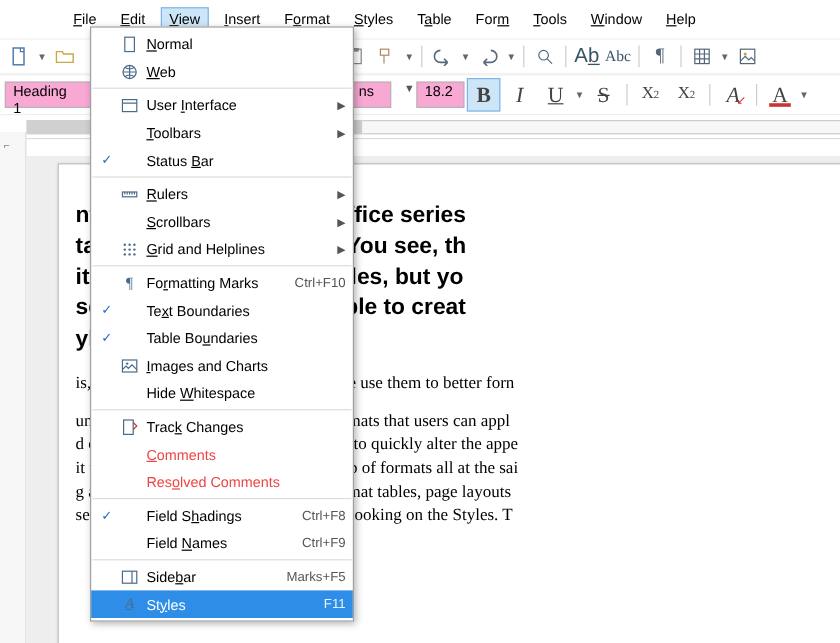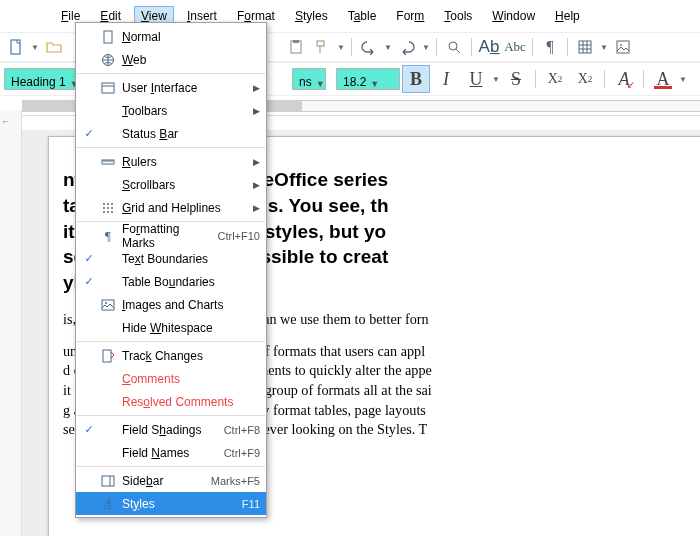--- a/index.html
+++ b/index.html
@@ -134,7 +134,7 @@
   .dropdown {
     position: absolute;
     left: 75px; top: 22px;
-    width: 192px;
+    width: 220px;
     background: #fff;
     border: 1px solid #a0a0a0;
     box-shadow: 2px 2px 6px rgba(0,0,0,0.3);

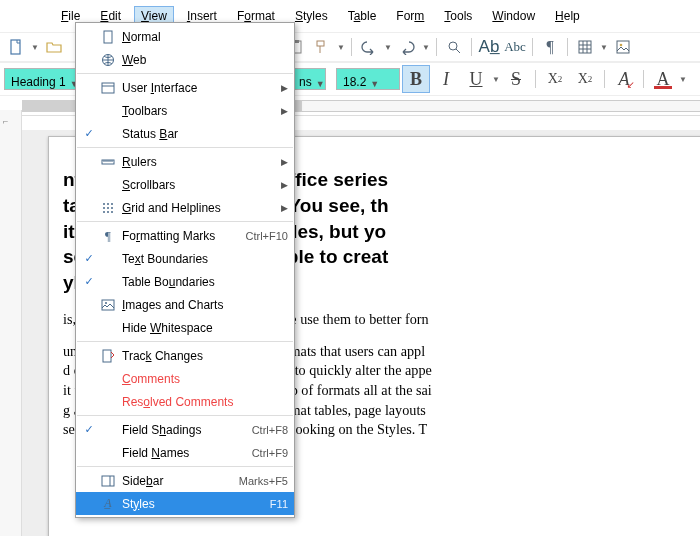--- a/index.html
+++ b/index.html
@@ -53,12 +53,13 @@
   .tbtn svg { width: 16px; height: 16px; }
   .tsep { width: 1px; height: 18px; background: #ccc; margin: 0 3px; }
   .tdrop {
-    display: flex; align-items: flex-end;
+    display: flex; align-items: flex-start;
     border: 1px solid #b5b5b5;
     height: 22px;
-    background: #5eead4;
+    background: #f9a8d4;
     padding: 0 2px 0 6px;
     font-size: 12px;
+    gap: 21px;
   }
   .tdrop .arr { margin-left: 4px; font-size: 9px; color: #555; }
 

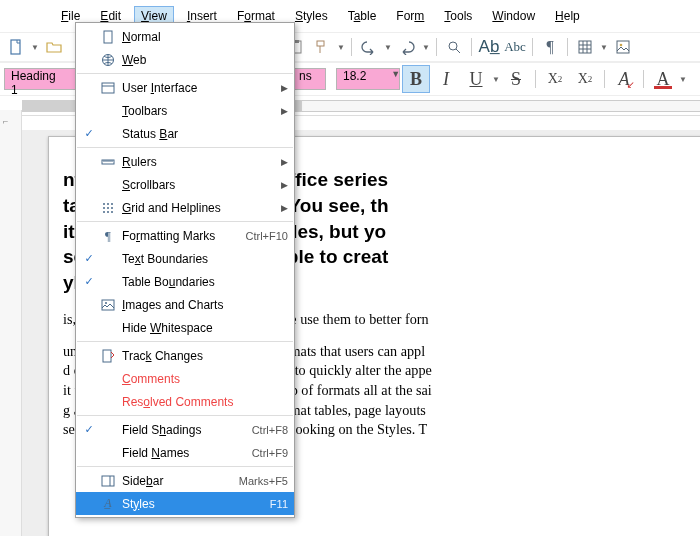--- a/index.html
+++ b/index.html
@@ -273,7 +273,7 @@
     <span>ns</span>
     <span class="arr">▼</span>
   </div>
-  <div class="tdrop" style="width:64px;margin-left:8px">
+  <div class="tdrop" style="width:40px;margin-left:19px">
     <span>18.2</span>
     <span class="arr">▼</span>
   </div>

